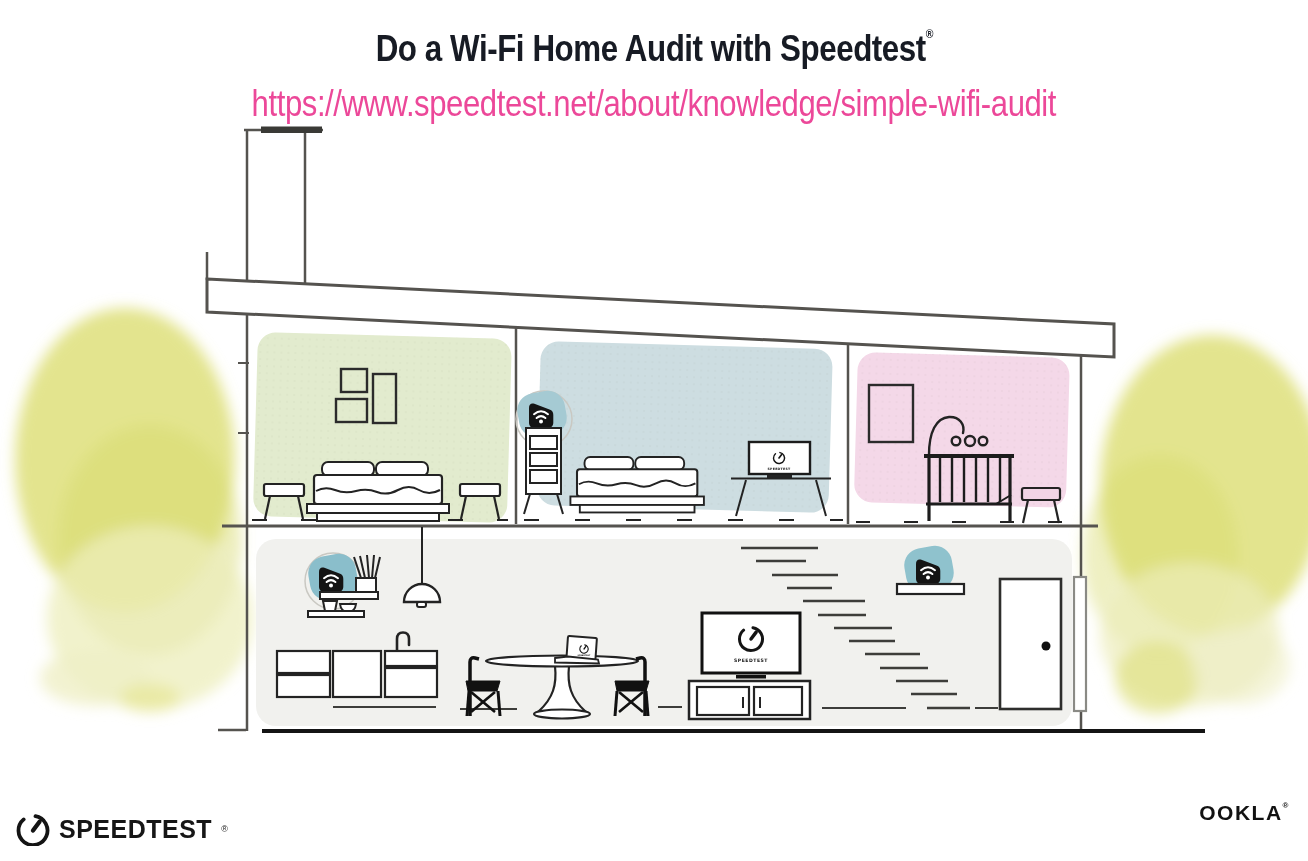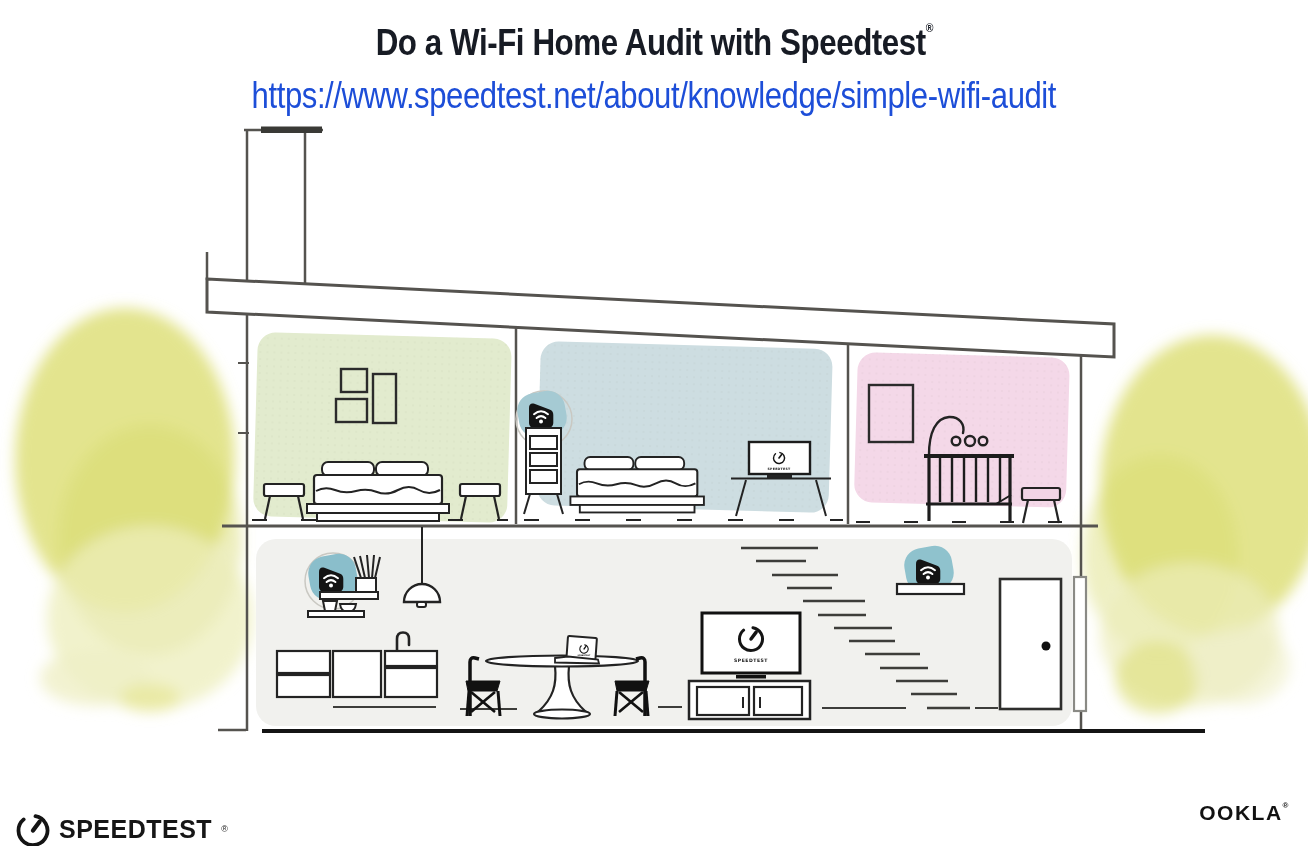--- a/index.html
+++ b/index.html
@@ -7,7 +7,7 @@
   .page{position:relative;width:1308px;height:861px;background:#fff;}
   .illus{position:absolute;left:0;top:0;}
   .hdr{position:absolute;top:14px;left:0;width:100%;text-align:center;color:#171b24;z-index:3;}
-  .hdr h1{margin:8px;font-size:36px;font-weight:700;letter-spacing:-.5px;line-height:1.15;}
+  .hdr h1{margin:14px;font-size:36px;font-weight:700;letter-spacing:-.5px;line-height:1.15;}
   .squeeze{display:inline-block;transform:scaleX(.87);transform-origin:center;}
   .url{margin-top:12px;font-size:37px;font-weight:400;color:#1d4ed8;letter-spacing:-.5px;}
   .url .squeeze{transform:scaleX(.84);}

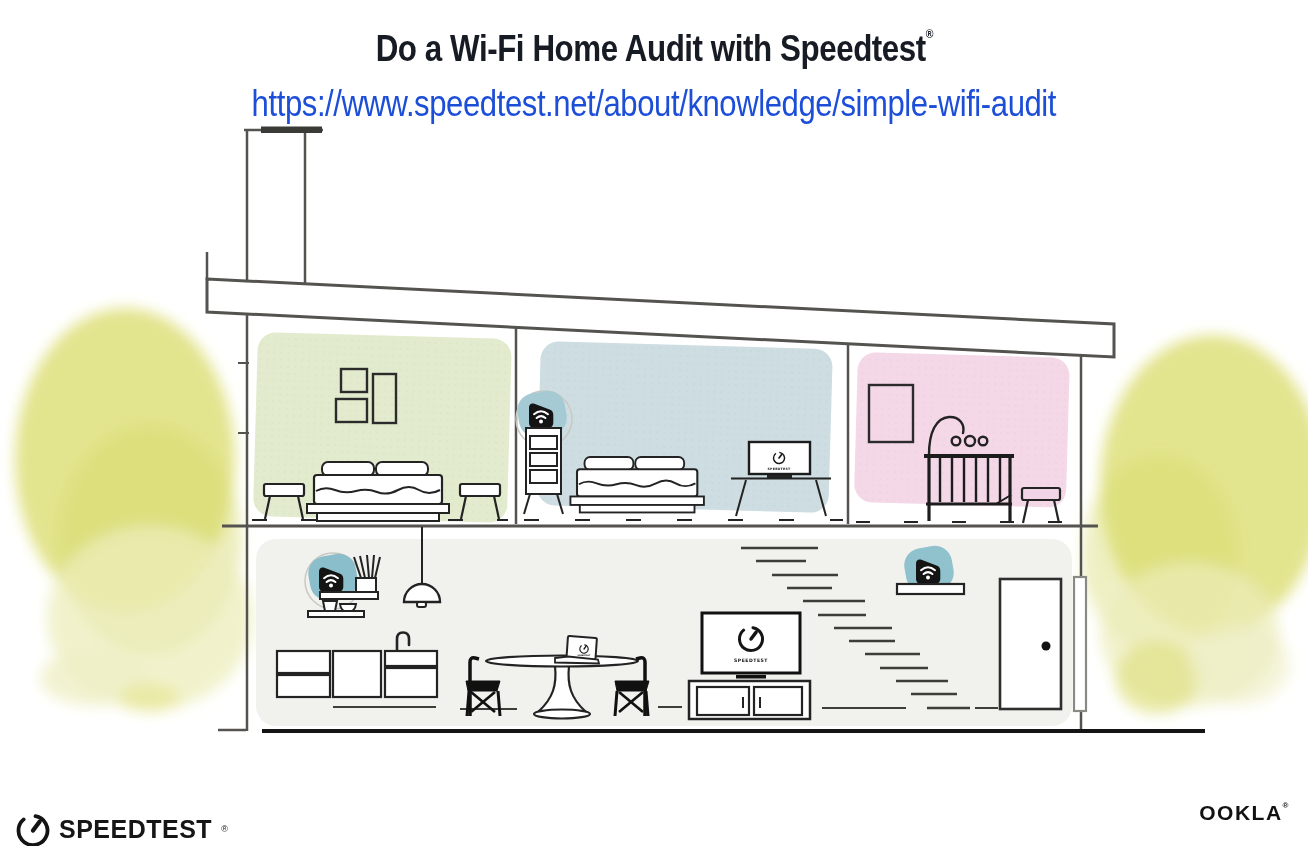--- a/index.html
+++ b/index.html
@@ -9,7 +9,7 @@
   .hdr{position:absolute;top:14px;left:0;width:100%;text-align:center;color:#171b24;z-index:3;}
   .hdr h1{margin:14px;font-size:36px;font-weight:700;letter-spacing:-.5px;line-height:1.15;}
   .squeeze{display:inline-block;transform:scaleX(.87);transform-origin:center;}
-  .url{margin-top:12px;font-size:37px;font-weight:400;color:#1d4ed8;letter-spacing:-.5px;}
+  .url{margin-top:12px;font-size:37px;font-weight:400;color:#ec4899;letter-spacing:-.5px;}
   .url .squeeze{transform:scaleX(.84);}
   sup.reg{font-size:12px;vertical-align:top;line-height:1;font-weight:700;}
   .f-left{position:absolute;left:16px;bottom:15px;display:flex;align-items:center;gap:9px;color:#161616;z-index:3;}

